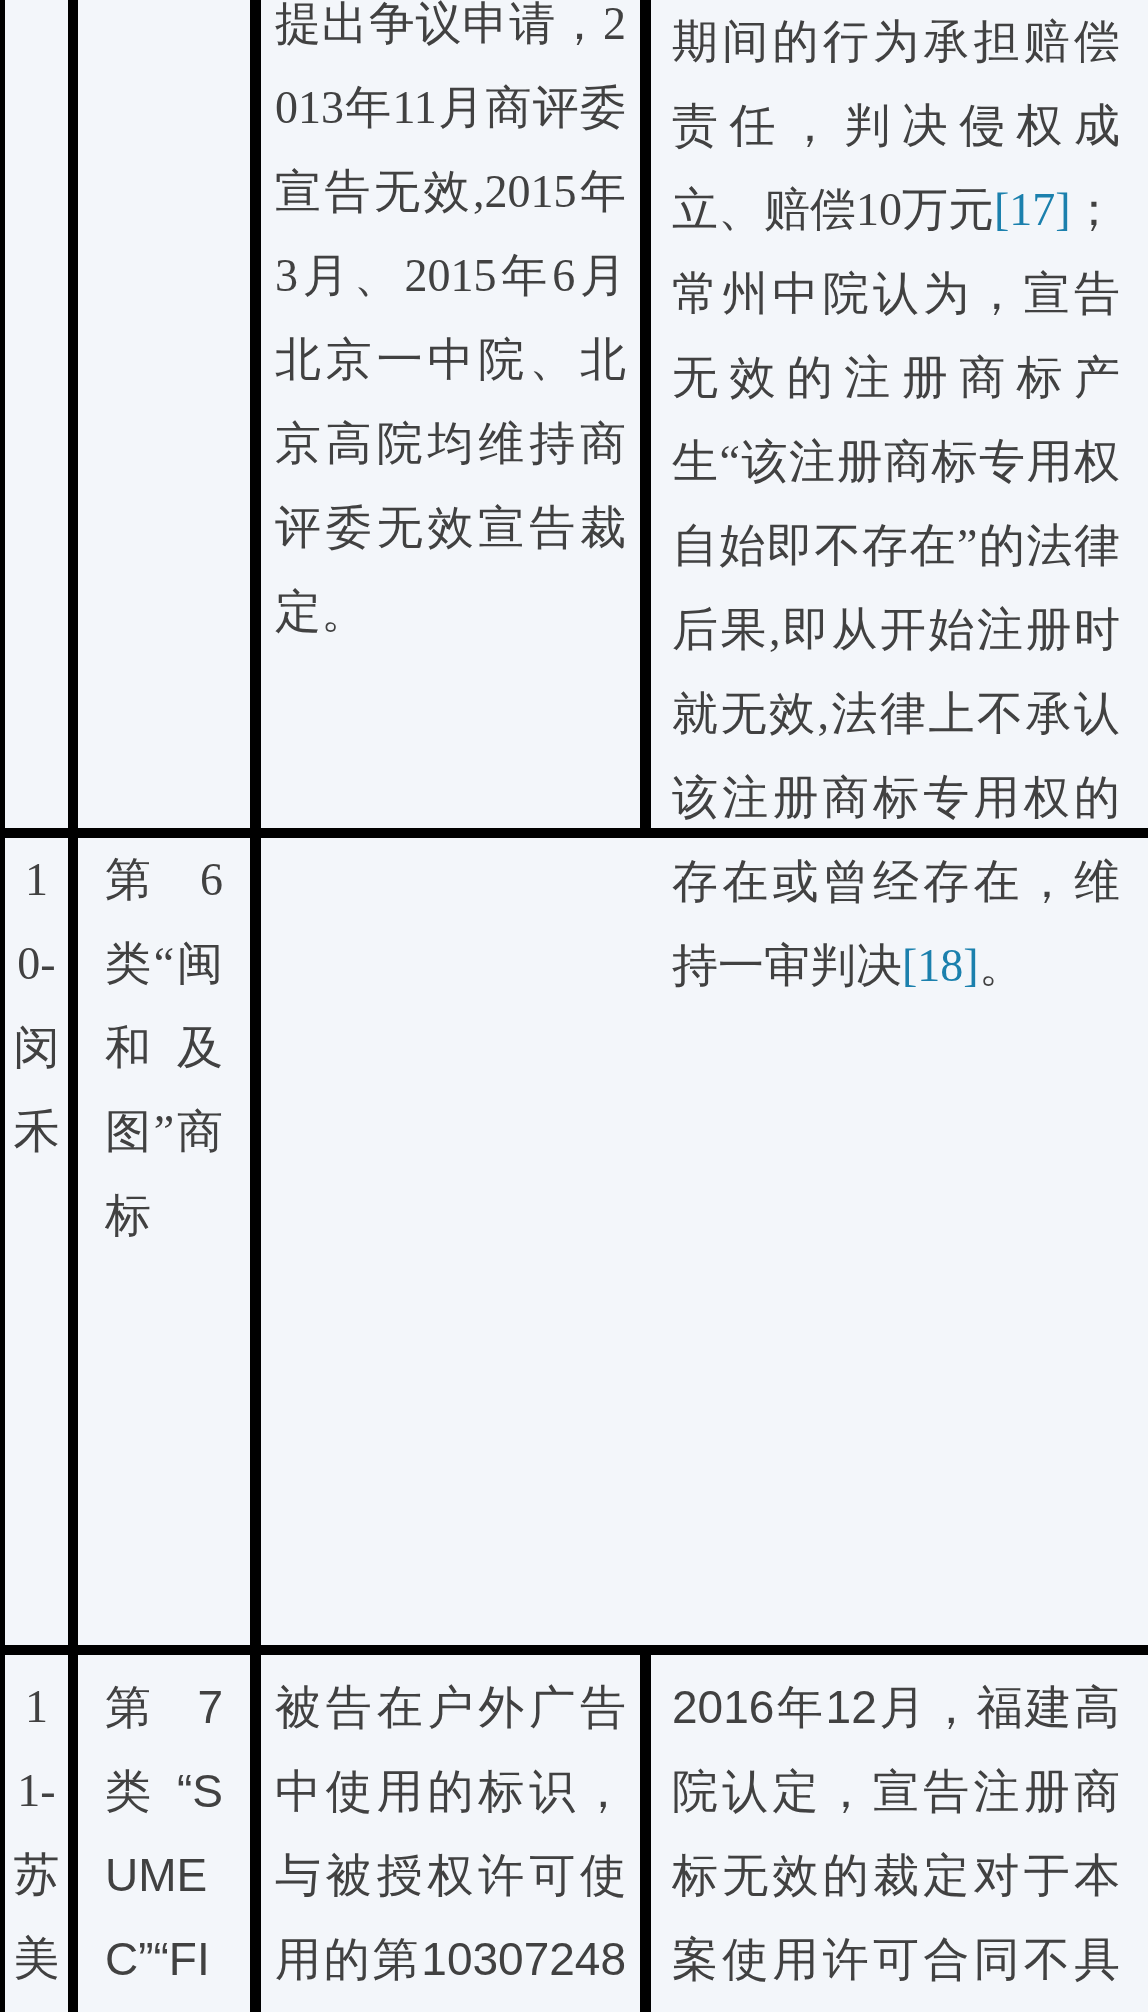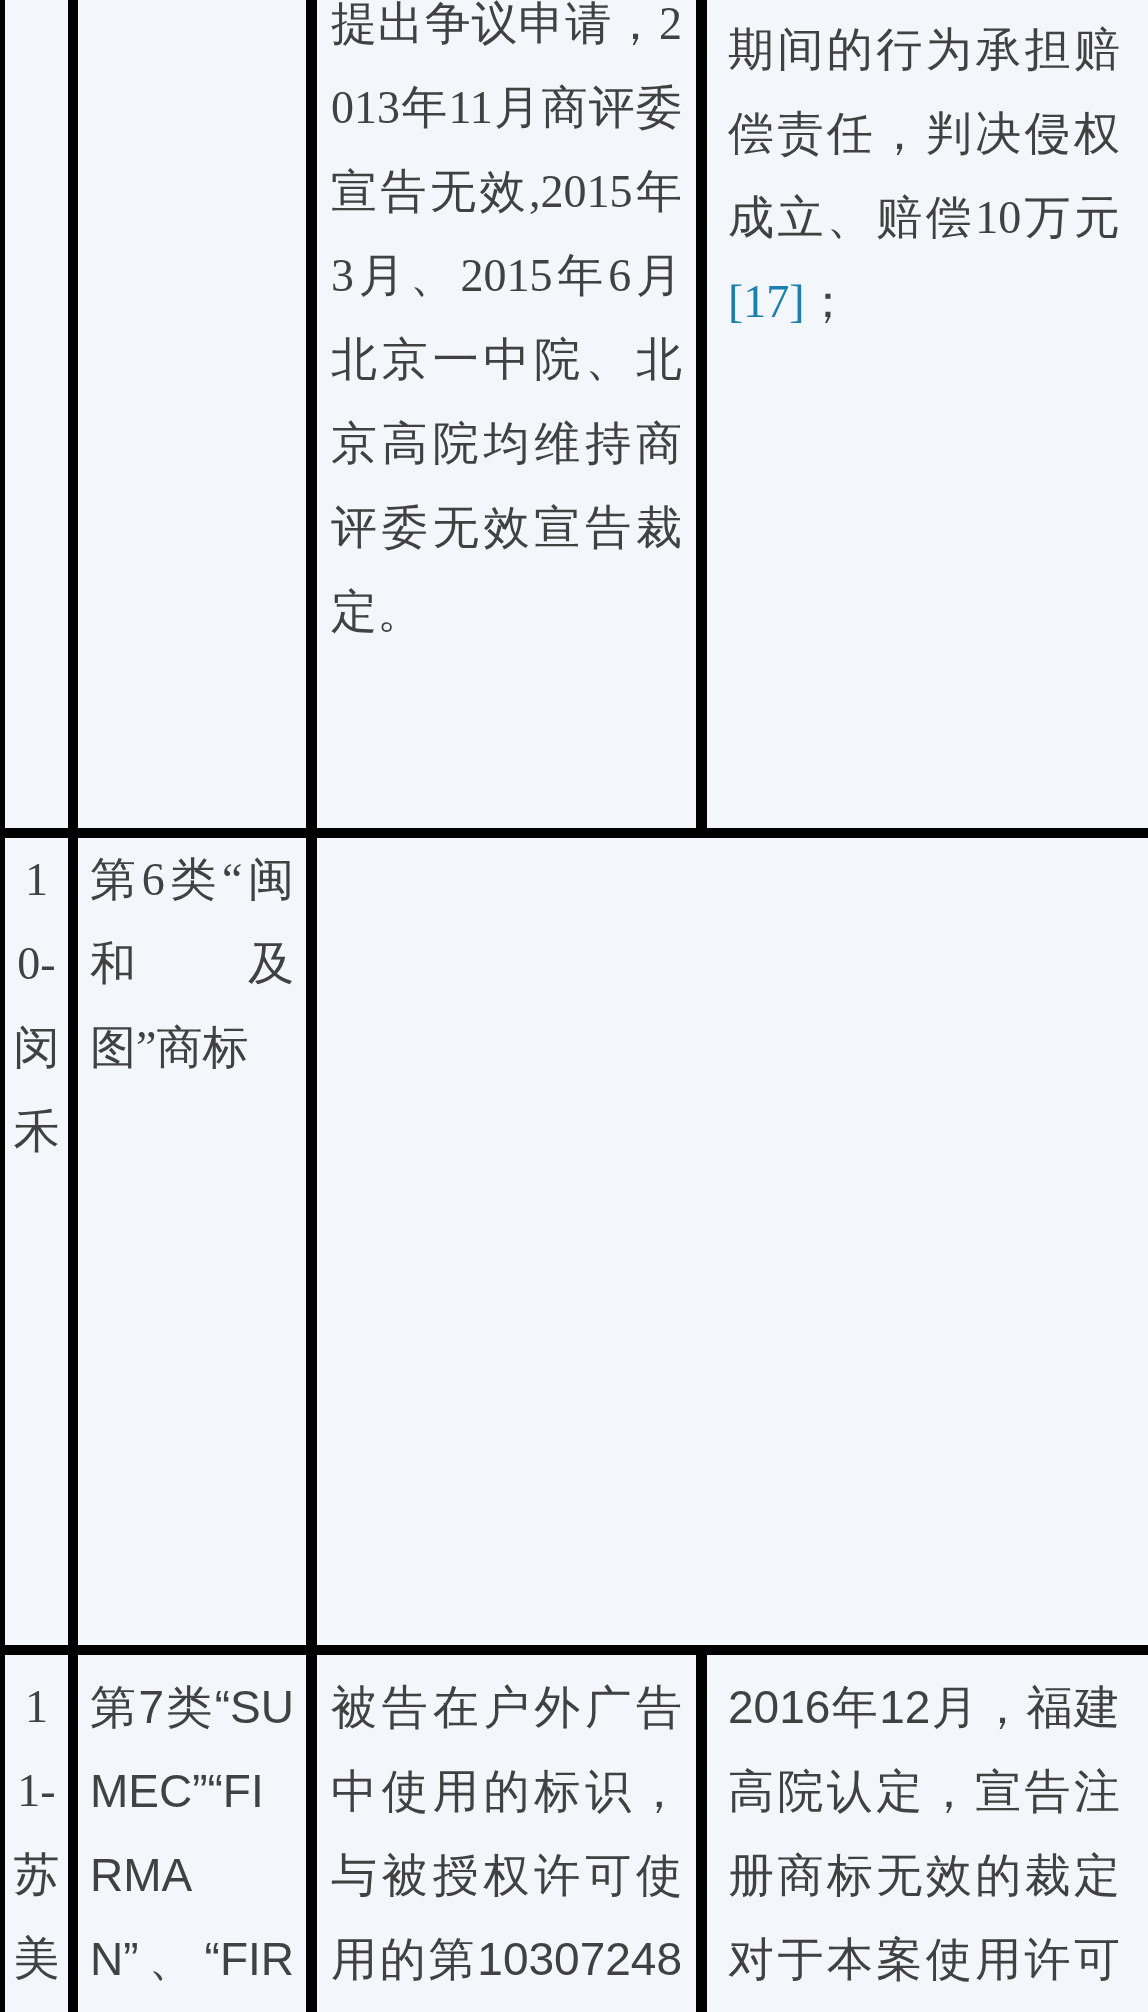--- a/index.html
+++ b/index.html
@@ -79,7 +79,7 @@
   }
   
   .row-1 .cell-facts .rich { margin-top: -18px; }
-  .row-1 .cell-holding .rich { margin-top: 8px; }
+  .row-1 .cell-holding .rich { margin-top: 0; }
   
   .row-2 .cell { padding-top: 0; }
   .row-2 .cell-id { padding-top: 0; }

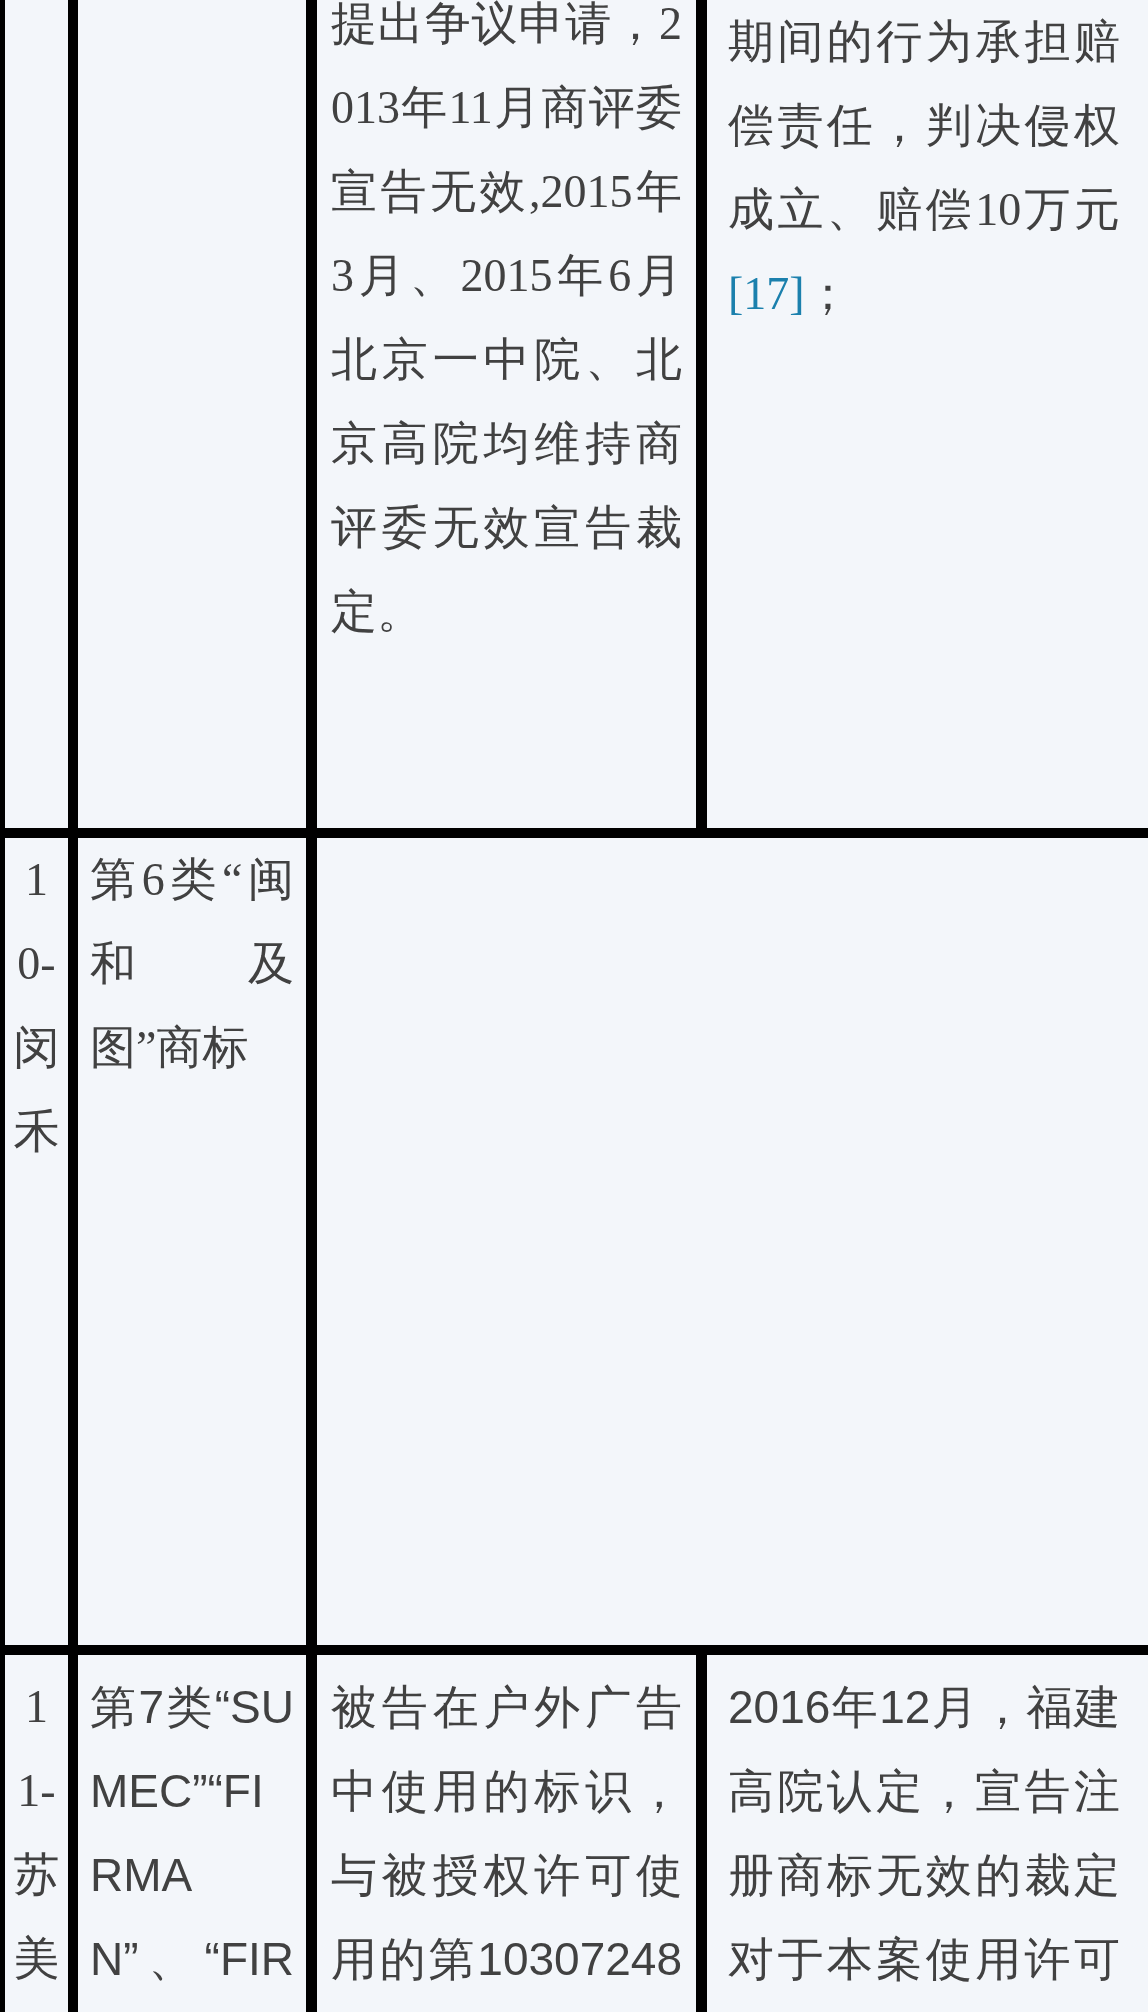--- a/index.html
+++ b/index.html
@@ -111,6 +111,7 @@
       <div class="cell cell-holding">
         <div class="rich">
             <p><span>期间的行为承担赔偿责任，判决侵权成立、赔偿10万元</span><span class="ref-link">[17]</span><span>；</span></p>
+            <p><span>常州中院认为，宣告无效的注册商标产生“该注册商标专用权自始即不存在”的法律后果,即从开始注册时就无效,法律上不承认该注册商标专用权的存在或曾经存在，维持一审判决</span><span class="ref-link">[18]</span><span>。</span></p>
           </div>
       </div>
     </div>

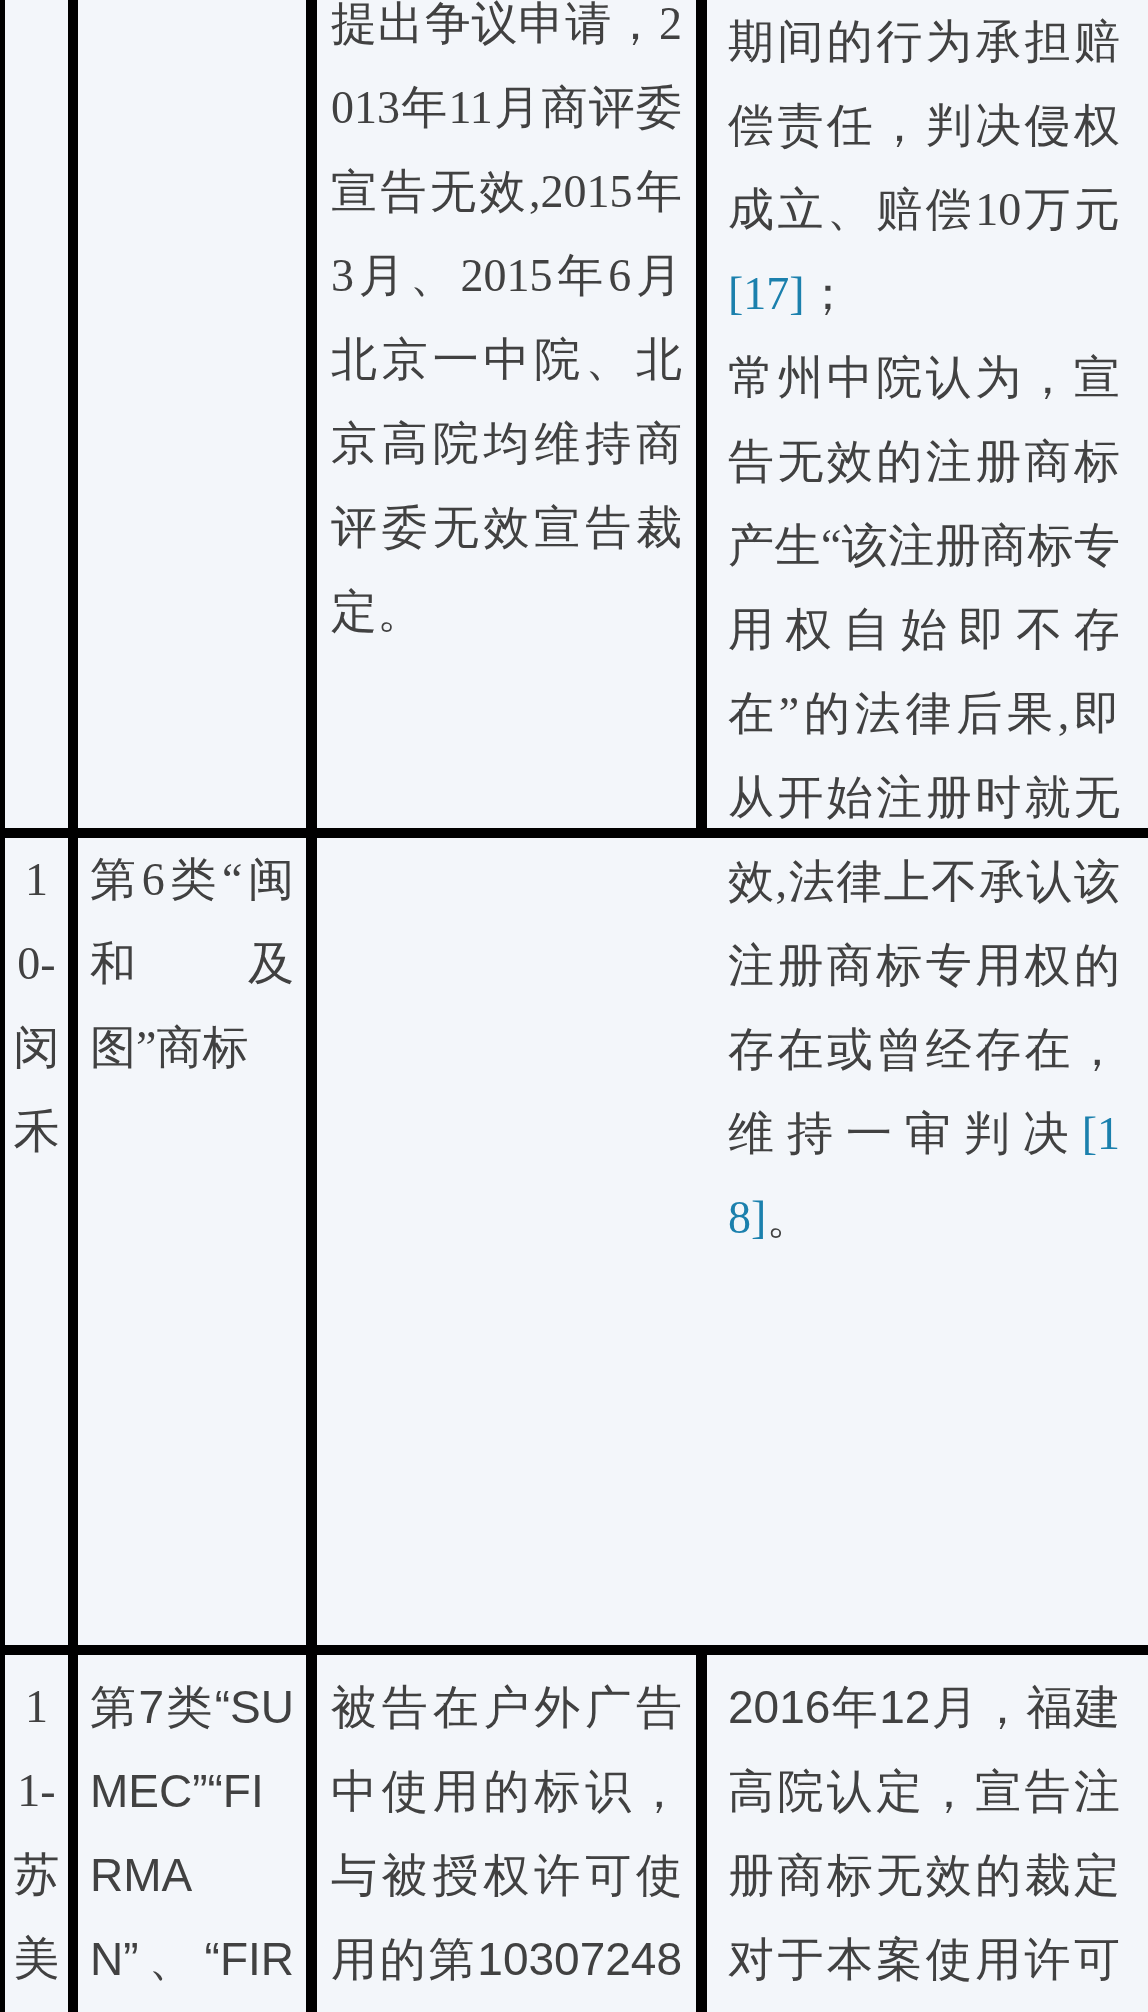--- a/index.html
+++ b/index.html
@@ -44,9 +44,9 @@
     font-family: "Liberation Serif", "DejaVu Serif", serif;
   }
   .cell-tm {
-    width: 239px;
+    width: 183px;
     border-right: 11px solid #000;
-    padding: 0 12px;
+    padding: 0 27px;
     text-align: justify;
     word-break: break-all;
   }

